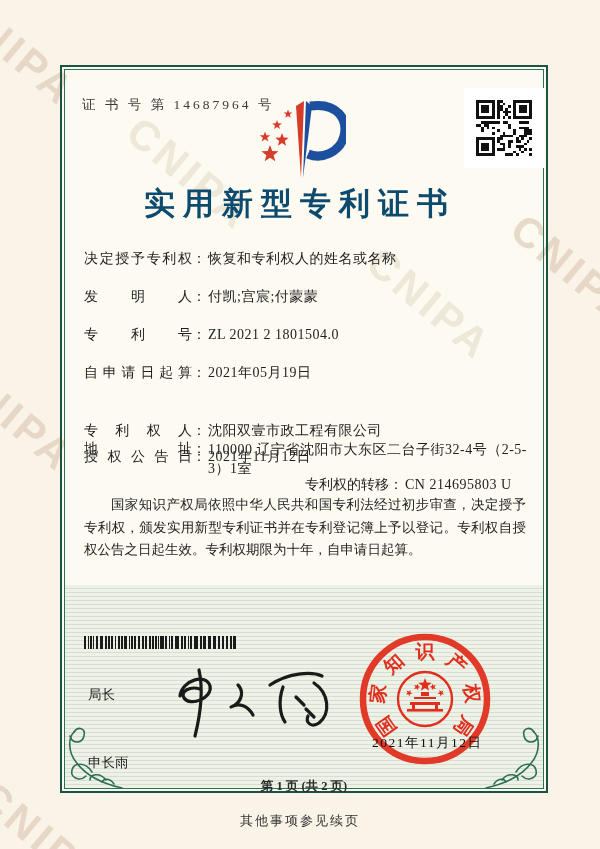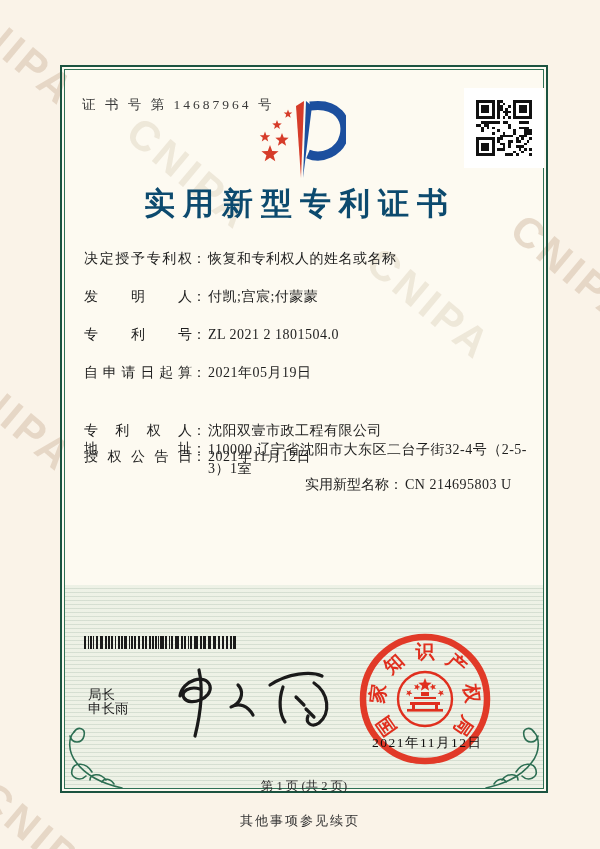--- a/index.html
+++ b/index.html
@@ -253,7 +253,7 @@
   <span class="lbl">授权公告日</span>：<span class="val">2021年11月12日</span>
 </div>
 <div class="row row-grant2" style="top:476px;">
-  <span>实用新型名称</span>：<span class="val">CN 214695803 U</span>
+  <span>专利权的转移</span>：<span class="val">CN 214695803 U</span>
 </div>
 
 <div class="abs paras">

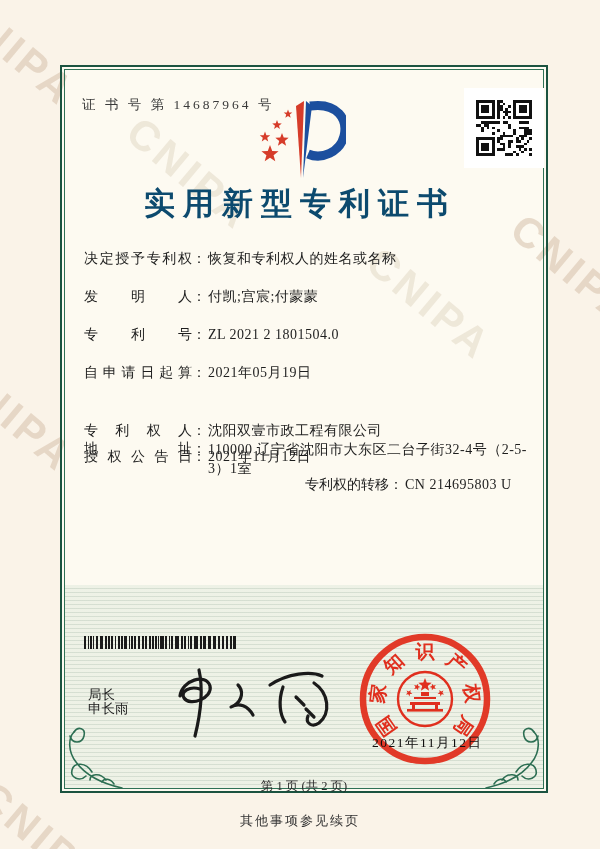--- a/index.html
+++ b/index.html
@@ -257,6 +257,7 @@
 </div>
 
 <div class="abs paras">
+  <p>国家知识产权局依照中华人民共和国专利法经过初步审查，决定授予专利权，颁发实用新型专利证书并在专利登记簿上予以登记。专利权自授权公告之日起生效。专利权期限为十年，自申请日起算。</p>
 </div>
 
 <div class="abs barcode" id="barcode">

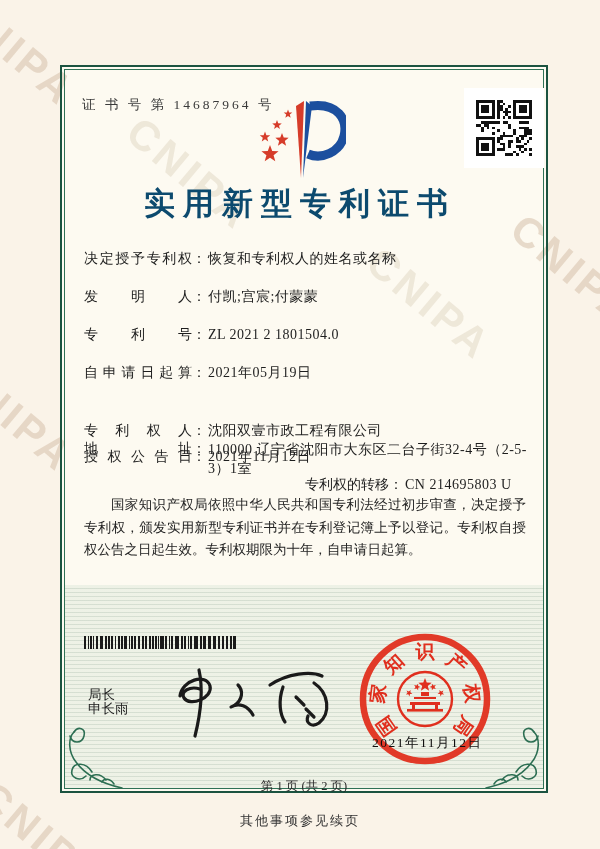--- a/index.html
+++ b/index.html
@@ -60,7 +60,7 @@
   .barcode i{display:block;height:100%;}
   .signer{left:88px;z-index:3;font-family:"Liberation Sans","DejaVu Sans",sans-serif;font-size:13.5px;color:#222;}
   .signer-title{top:686px;}
-  .signer-name{top:700px;}
+  .signer-name{top:754px;}
   .signature{left:158px;top:660px;z-index:3;}
   .seal{left:356px;top:630px;z-index:3;}
   .seal-date{left:372px;top:734px;z-index:4;font-size:13.5px;letter-spacing:1.5px;color:#101010;}

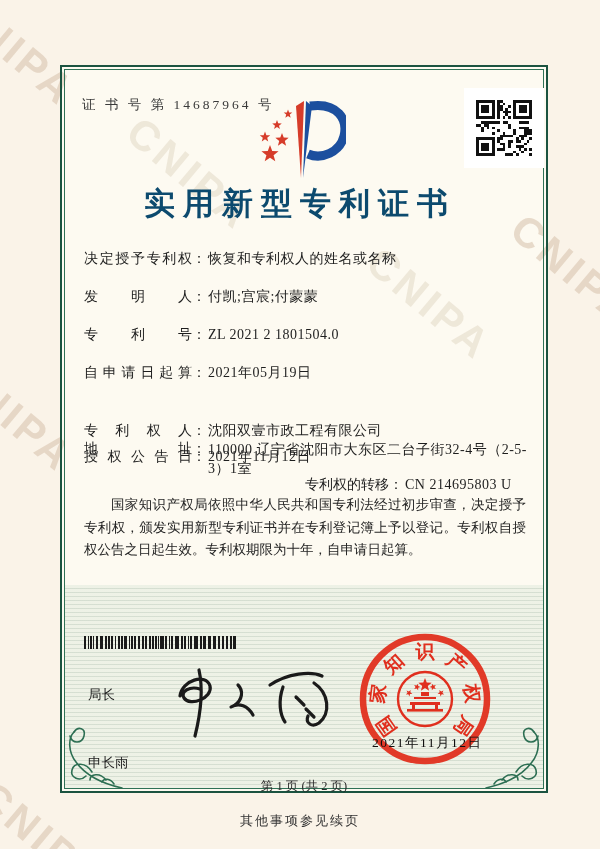--- a/index.html
+++ b/index.html
@@ -64,7 +64,7 @@
   .signature{left:158px;top:660px;z-index:3;}
   .seal{left:356px;top:630px;z-index:3;}
   .seal-date{left:372px;top:734px;z-index:4;font-size:13.5px;letter-spacing:1.5px;color:#101010;}
-  .page-ind{left:60px;top:778px;width:488px;text-align:center;font-size:12.5px;color:#2a2a2a;z-index:3;}
+  .page-ind{left:60px;top:778px;width:488px;text-align:center;font-size:12.5px;color:#2a2a2a;z-index:3;font-weight:bold;}
   .footer-note{left:0;top:812px;width:600px;text-align:center;font-size:13px;color:#333;z-index:3;letter-spacing:2px;}
 </style>
 </head>

